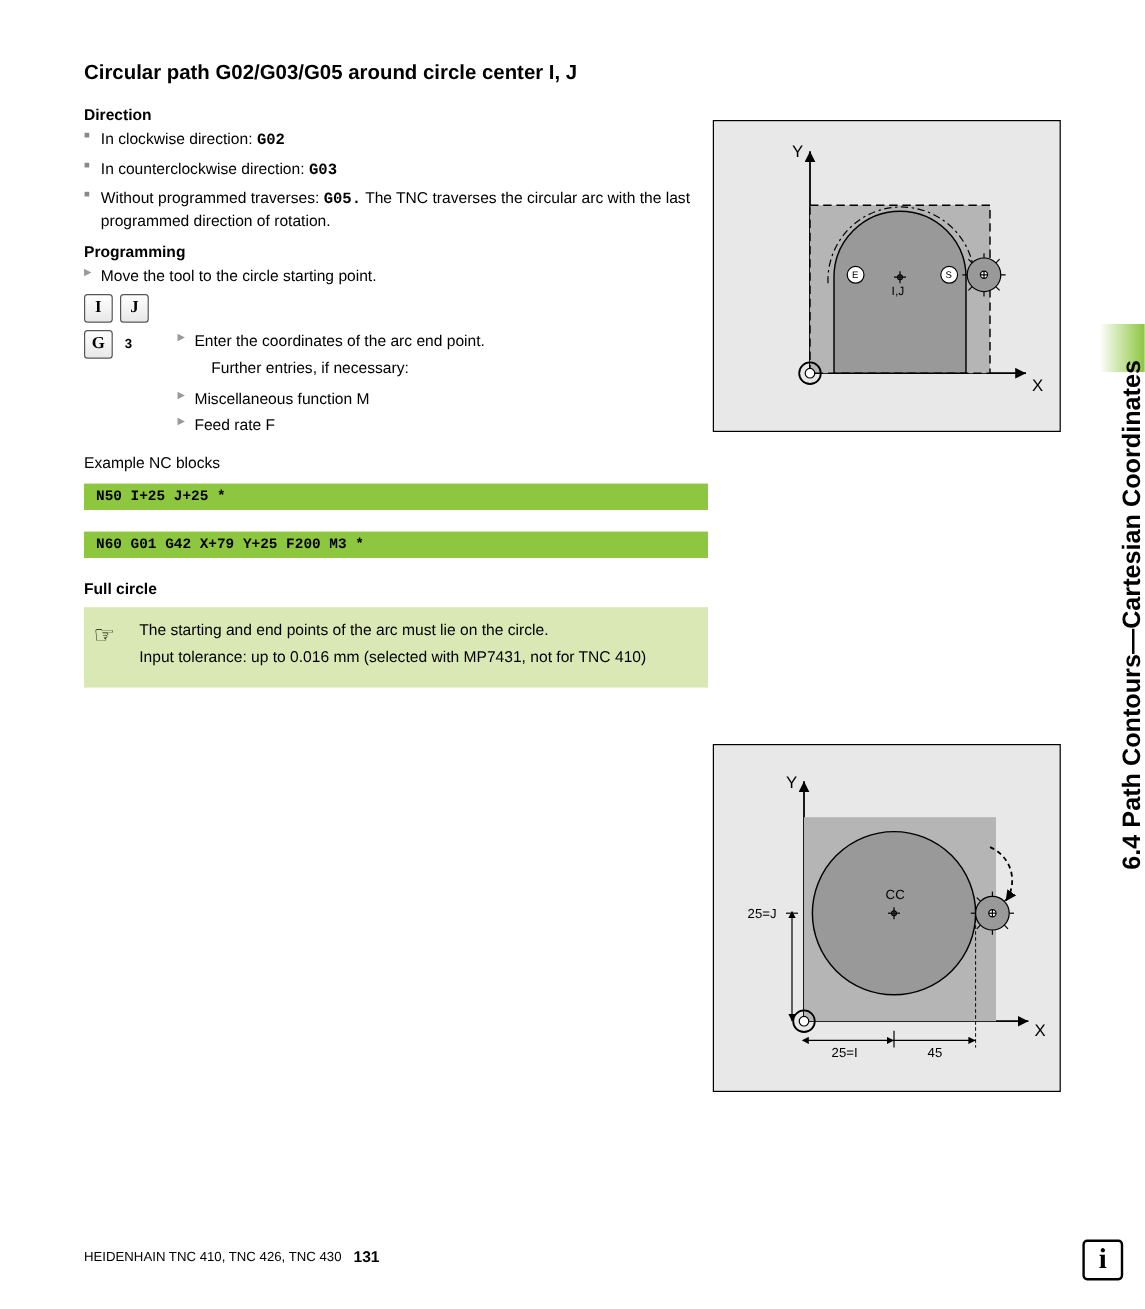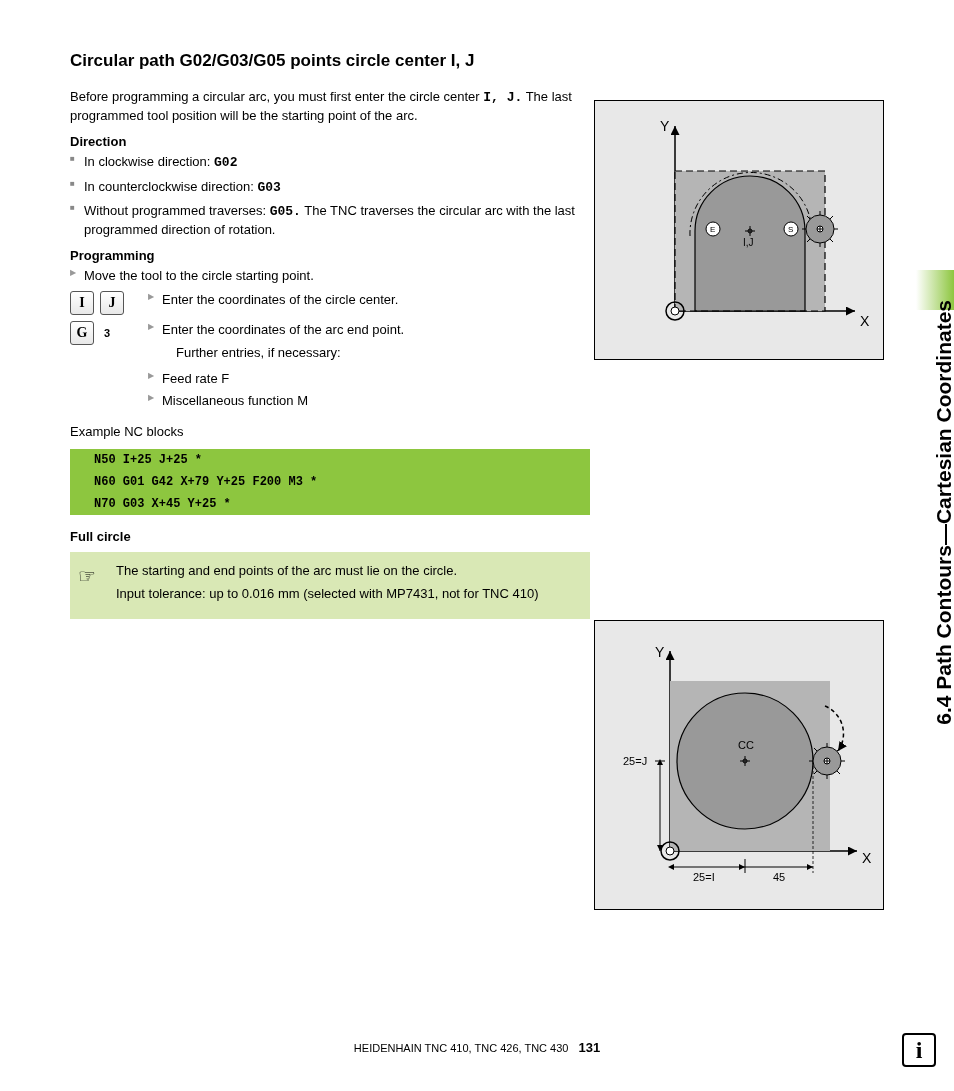--- a/index.html
+++ b/index.html
@@ -128,7 +128,7 @@
   <div class="sidebar-text">6.4 Path Contours—Cartesian Coordinates</div>
 
   <div class="content">
-    <h1>Circular path G02/G03/G05 points circle center I, J</h1>
+    <h1>Circular path G02/G03/G05 around circle center I, J</h1>
 
     <p>
       <span>Before programming a circular arc, you must first enter the circle center </span><span class="mono">I, J.</span><span> The last programmed tool position will be the starting point of the arc.</span>

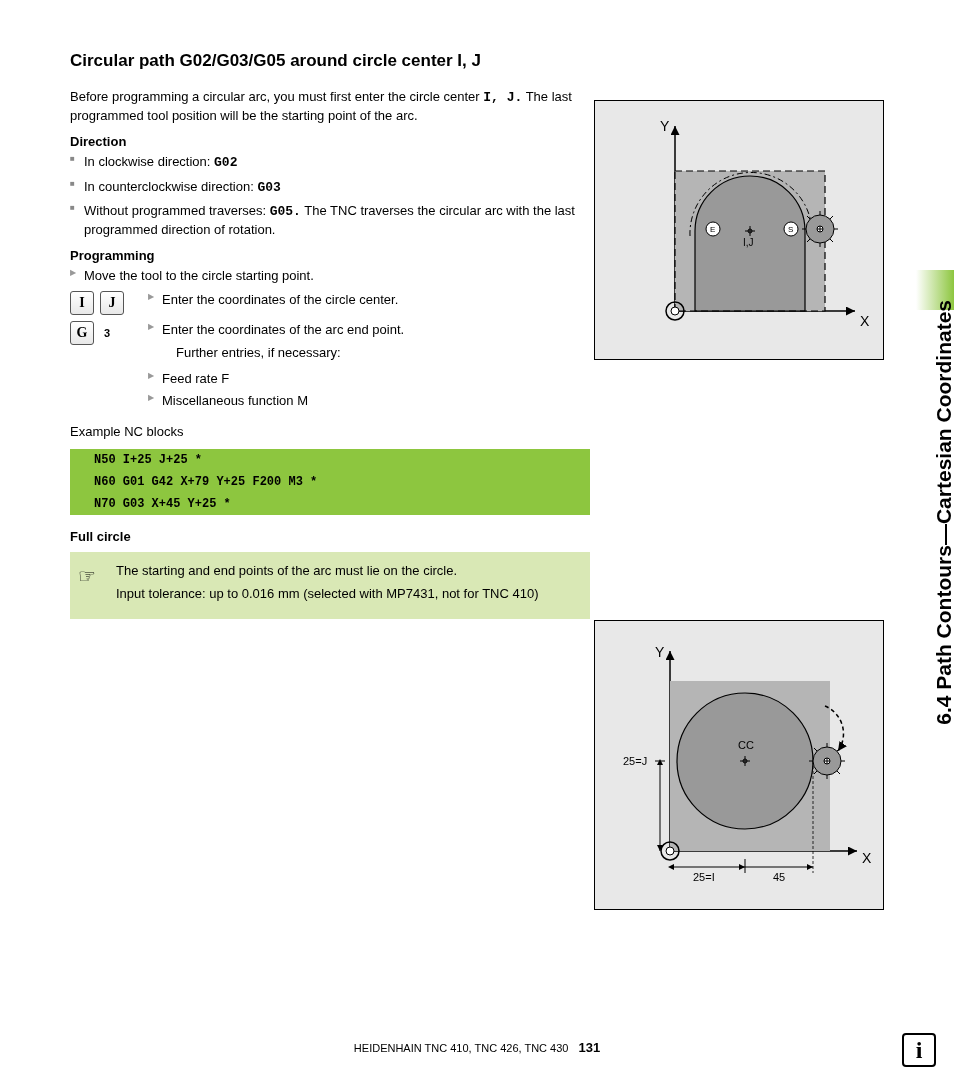--- a/index.html
+++ b/index.html
@@ -130,9 +130,6 @@
   <div class="content">
     <h1>Circular path G02/G03/G05 around circle center I, J</h1>
 
-    <p>
-      <span>Before programming a circular arc, you must first enter the circle center </span><span class="mono">I, J.</span><span> The last programmed tool position will be the starting point of the arc.</span>
-    </p>
 
     <h3>Direction</h3>
     <ul class="bullet-list">

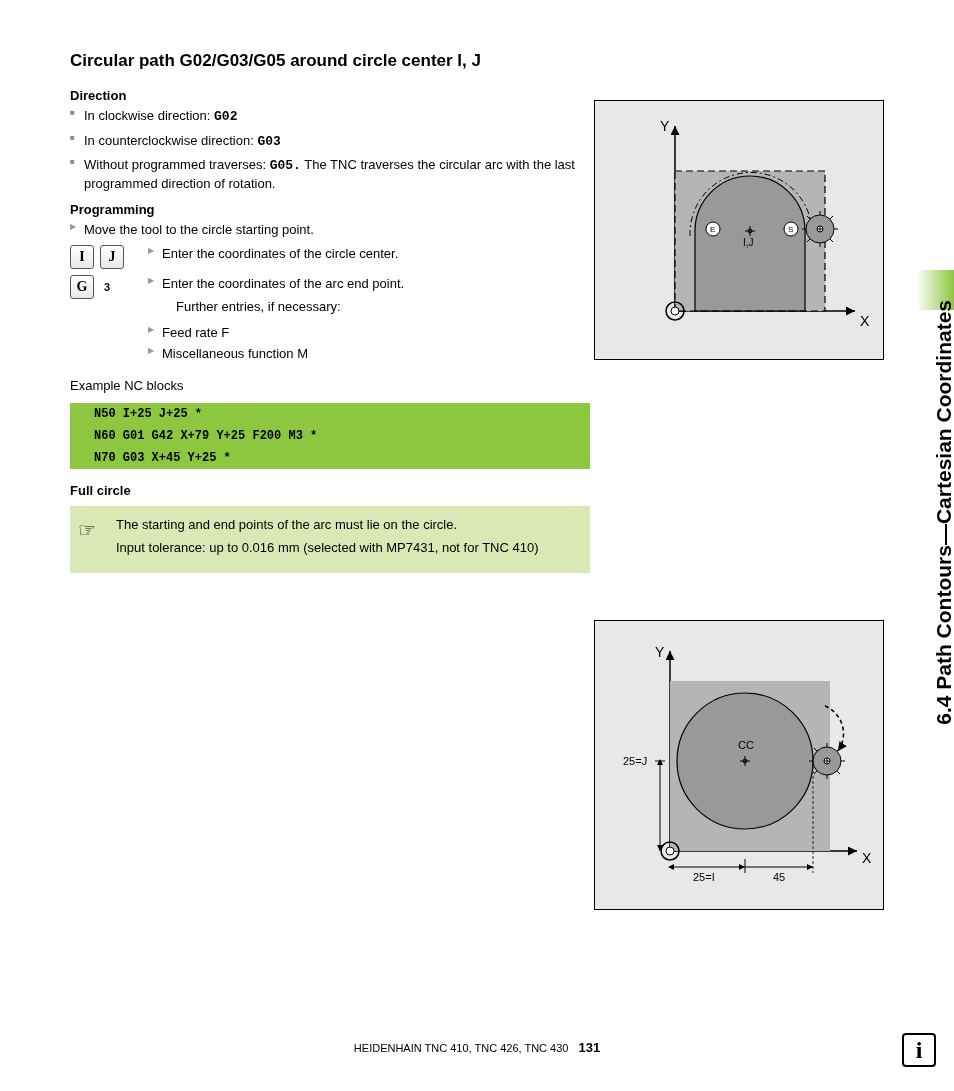--- a/index.html
+++ b/index.html
@@ -147,11 +147,6 @@
       <div class="keys">
         <div class="key">I</div>
         <div class="key">J</div>
-      </div>
-      <div class="key-text">
-        <ul class="arrow-list">
-            <li>Enter the coordinates of the circle center.</li>
-          </ul>
       </div>
     </div>
 

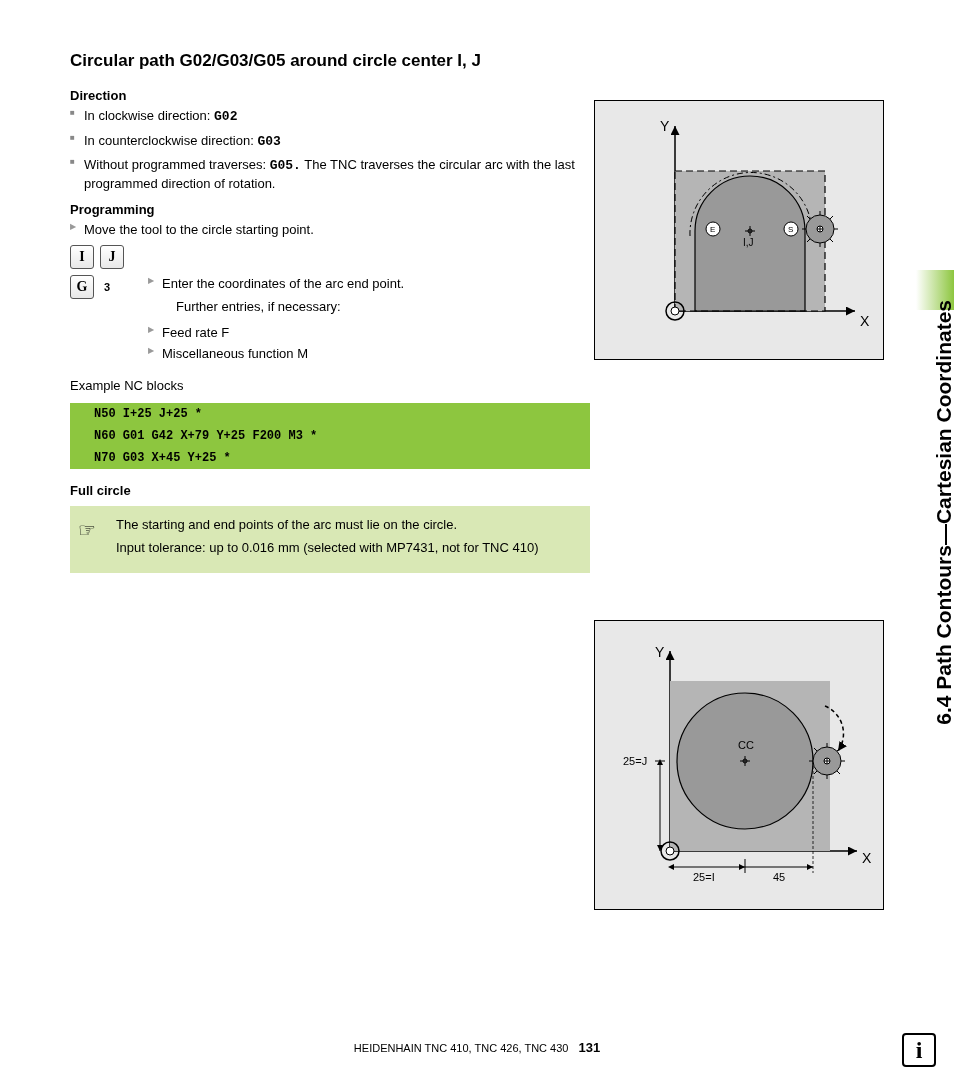--- a/index.html
+++ b/index.html
@@ -161,8 +161,8 @@
           </ul>
         <p style="margin-top:6px;margin-left:28px;">Further entries, if necessary:</p>
         <ul class="arrow-list">
+          <li>Miscellaneous function M</li>
           <li>Feed rate F</li>
-          <li>Miscellaneous function M</li>
         </ul>
       </div>
     </div>

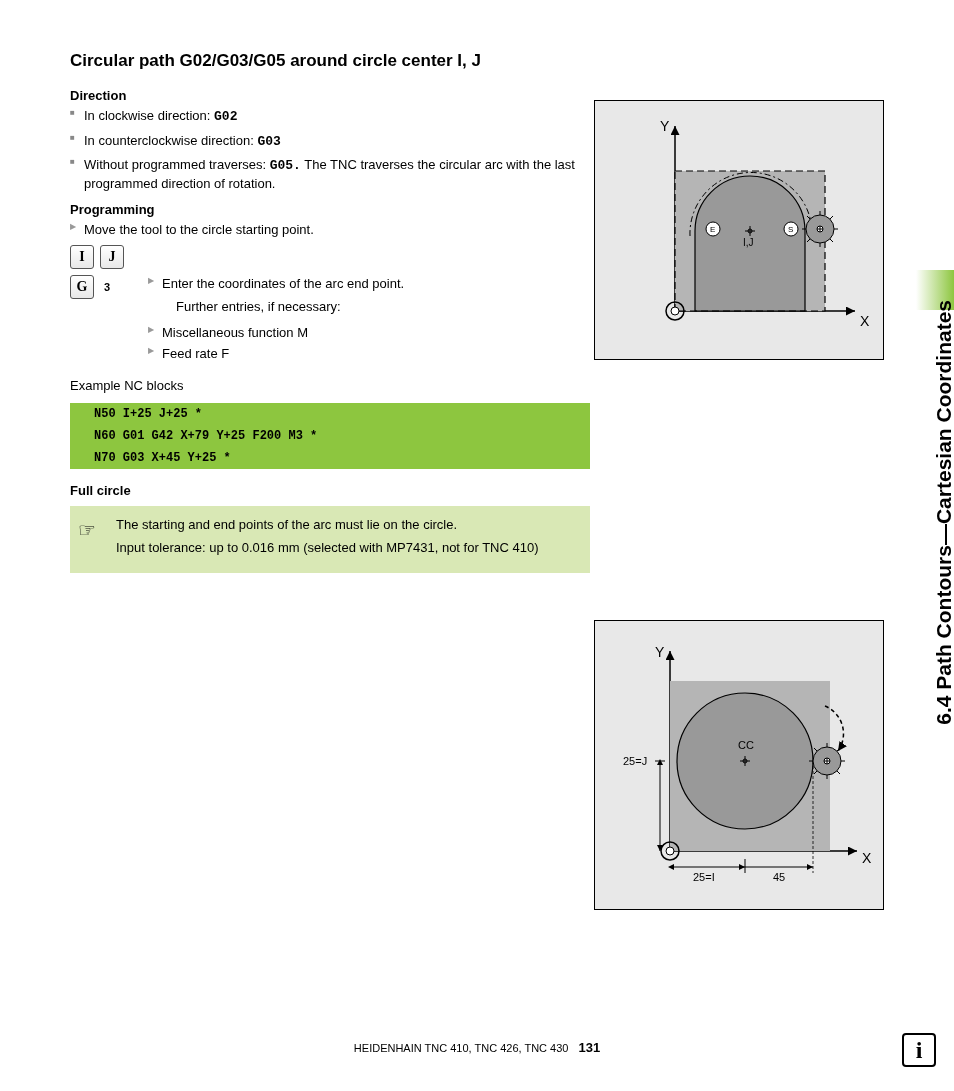--- a/index.html
+++ b/index.html
@@ -70,11 +70,11 @@
   .nc-block-group { margin: 8px 0 14px 0; }
   .nc-block {
     background: #8dc63f;
-    padding: 4px 24px;
+    padding: 4px 10px;
     font-family: "Courier New", monospace;
     font-weight: bold;
     font-size: 12px;
-    margin-bottom: 0;
+    margin-bottom: 18px;
   }
   .note-box {
     background: #d9e8b5;

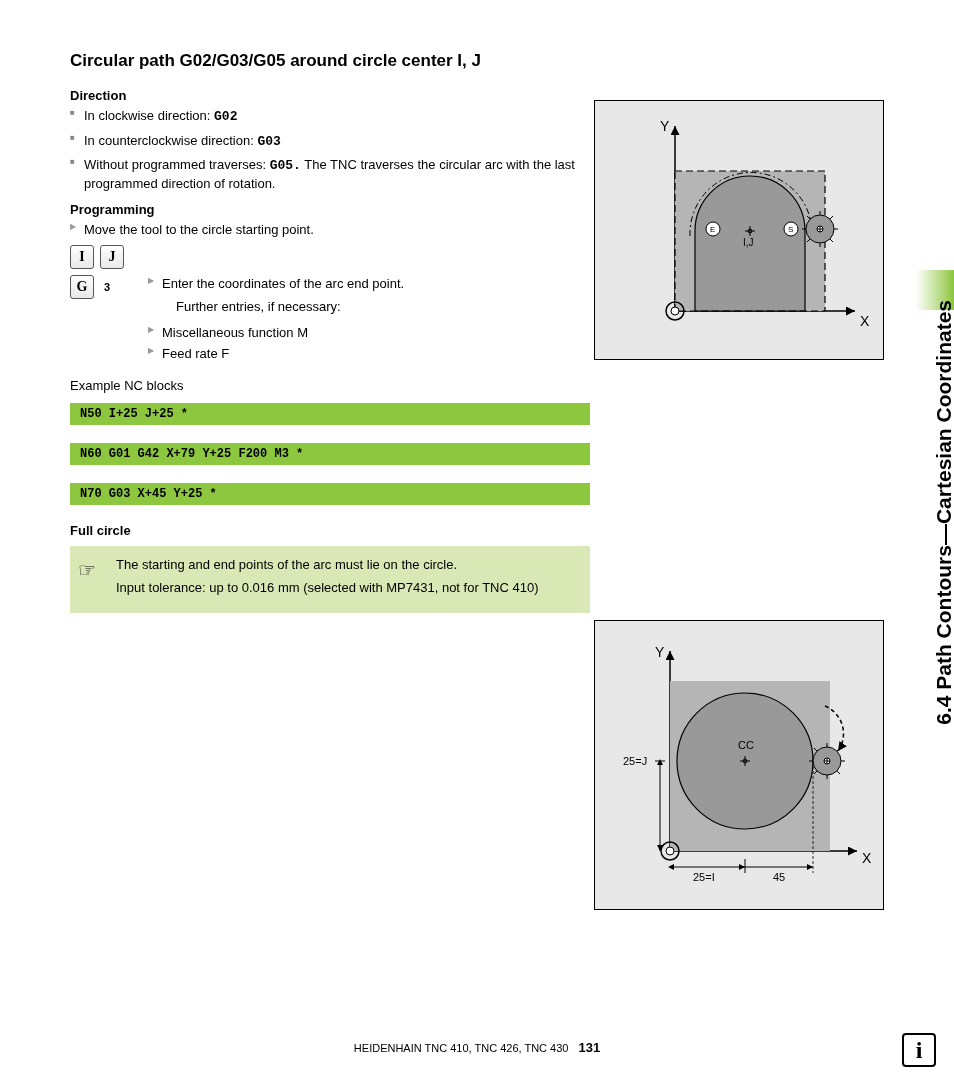--- a/index.html
+++ b/index.html
@@ -171,7 +171,6 @@
     <div class="nc-block-group">
       <div class="nc-block">N50 I+25 J+25 *</div>
       <div class="nc-block">N60 G01 G42 X+79 Y+25 F200 M3 *</div>
-      <div class="nc-block">N70 G03 X+45 Y+25 *</div>
     </div>
 
     <h3>Full circle</h3>

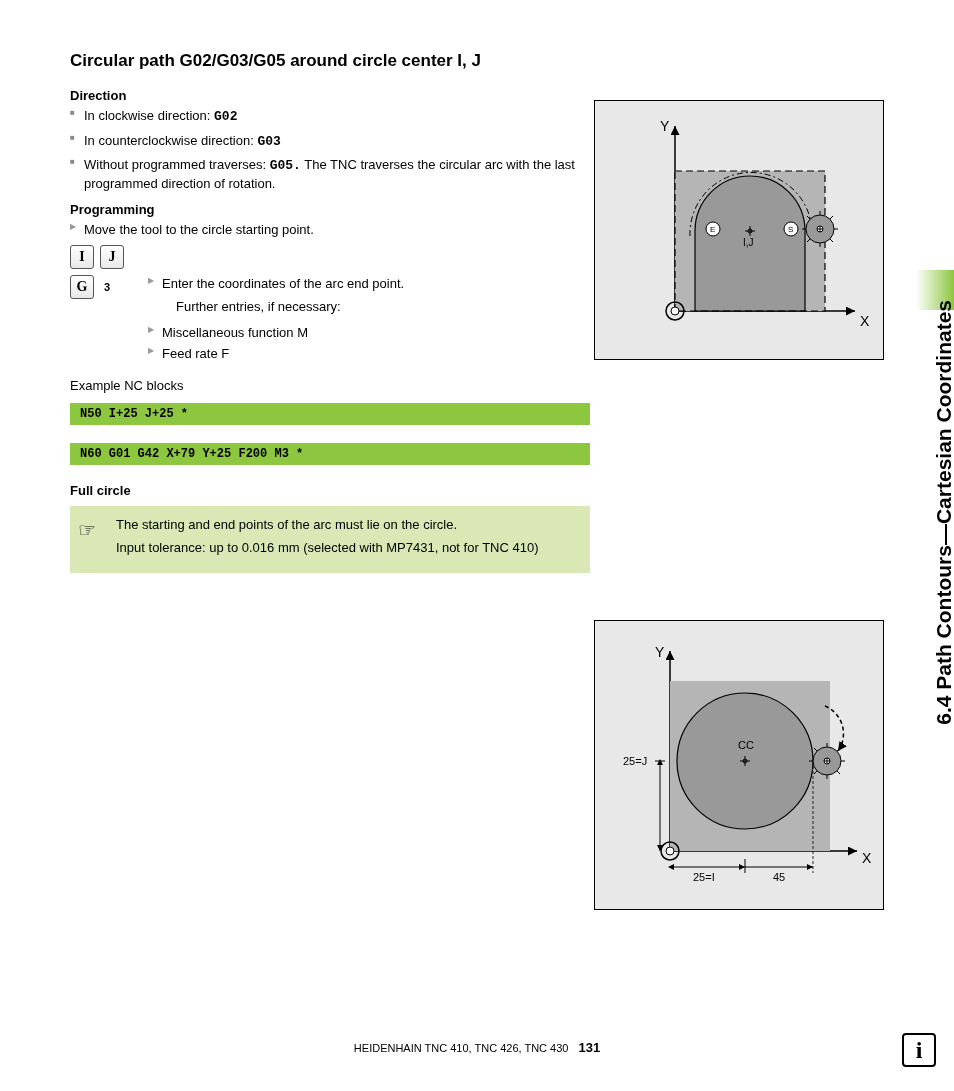--- a/index.html
+++ b/index.html
@@ -103,7 +103,7 @@
     left: 70px;
     right: 70px;
     display: flex;
-    justify-content: center;
+    justify-content: flex-start;
     font-size: 11px;
     align-items: center;
   }

